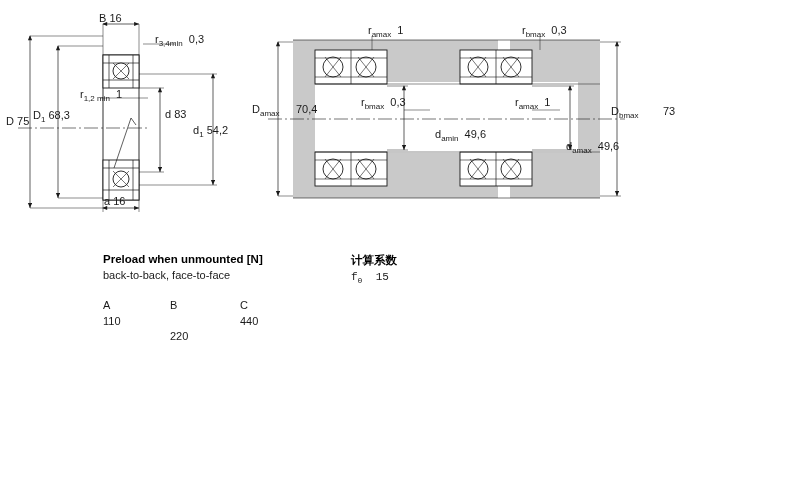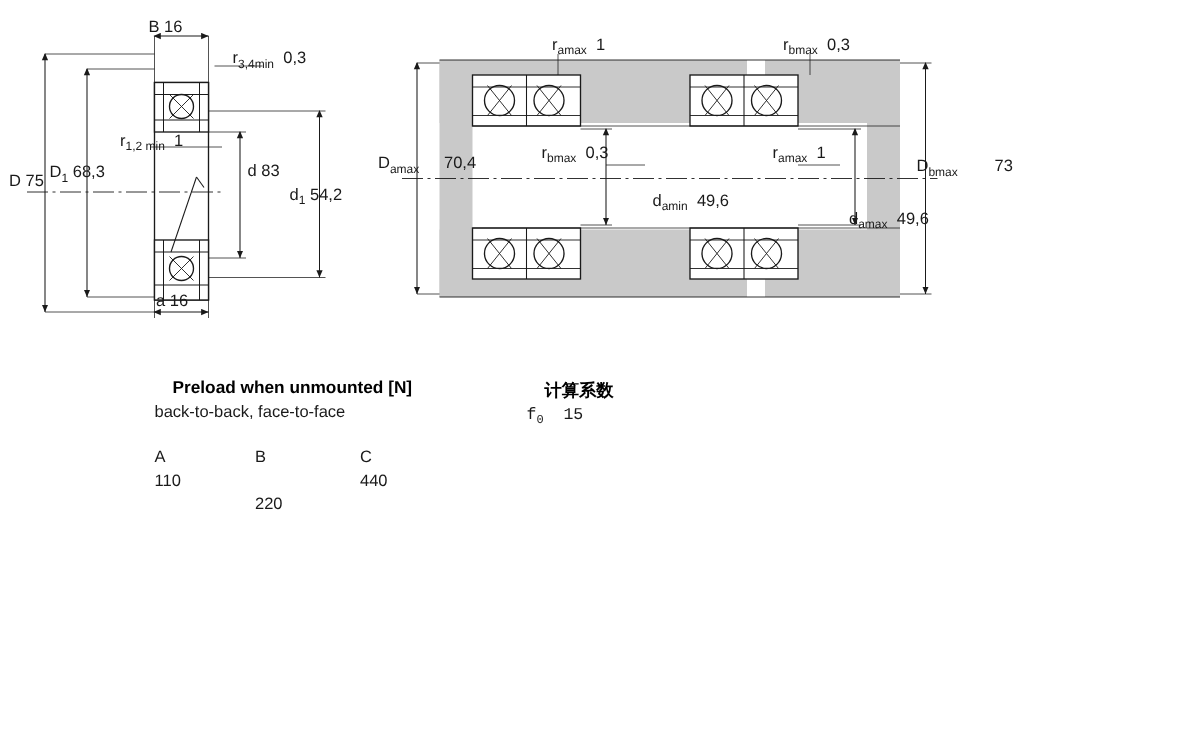--- a/index.html
+++ b/index.html
@@ -42,7 +42,6 @@
     font-weight: bold;
     white-space: nowrap;
     color: #000;
-    margin-left: 12px;
   }
   .plain {
     position: absolute;

